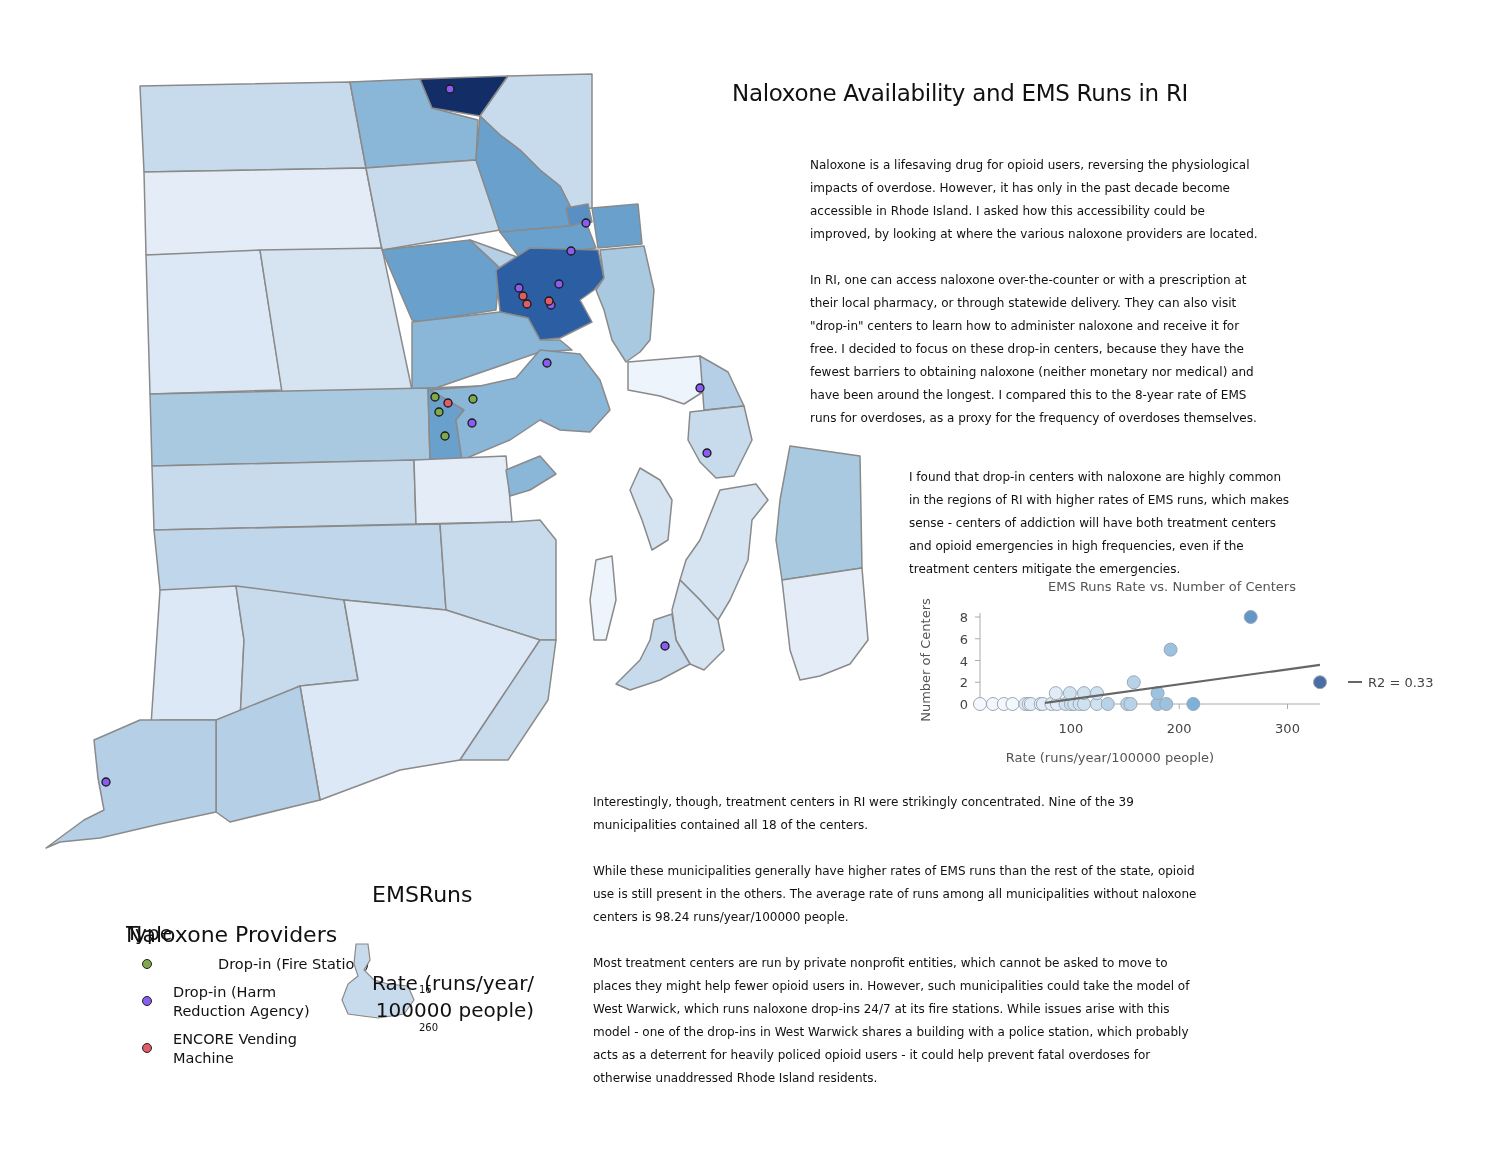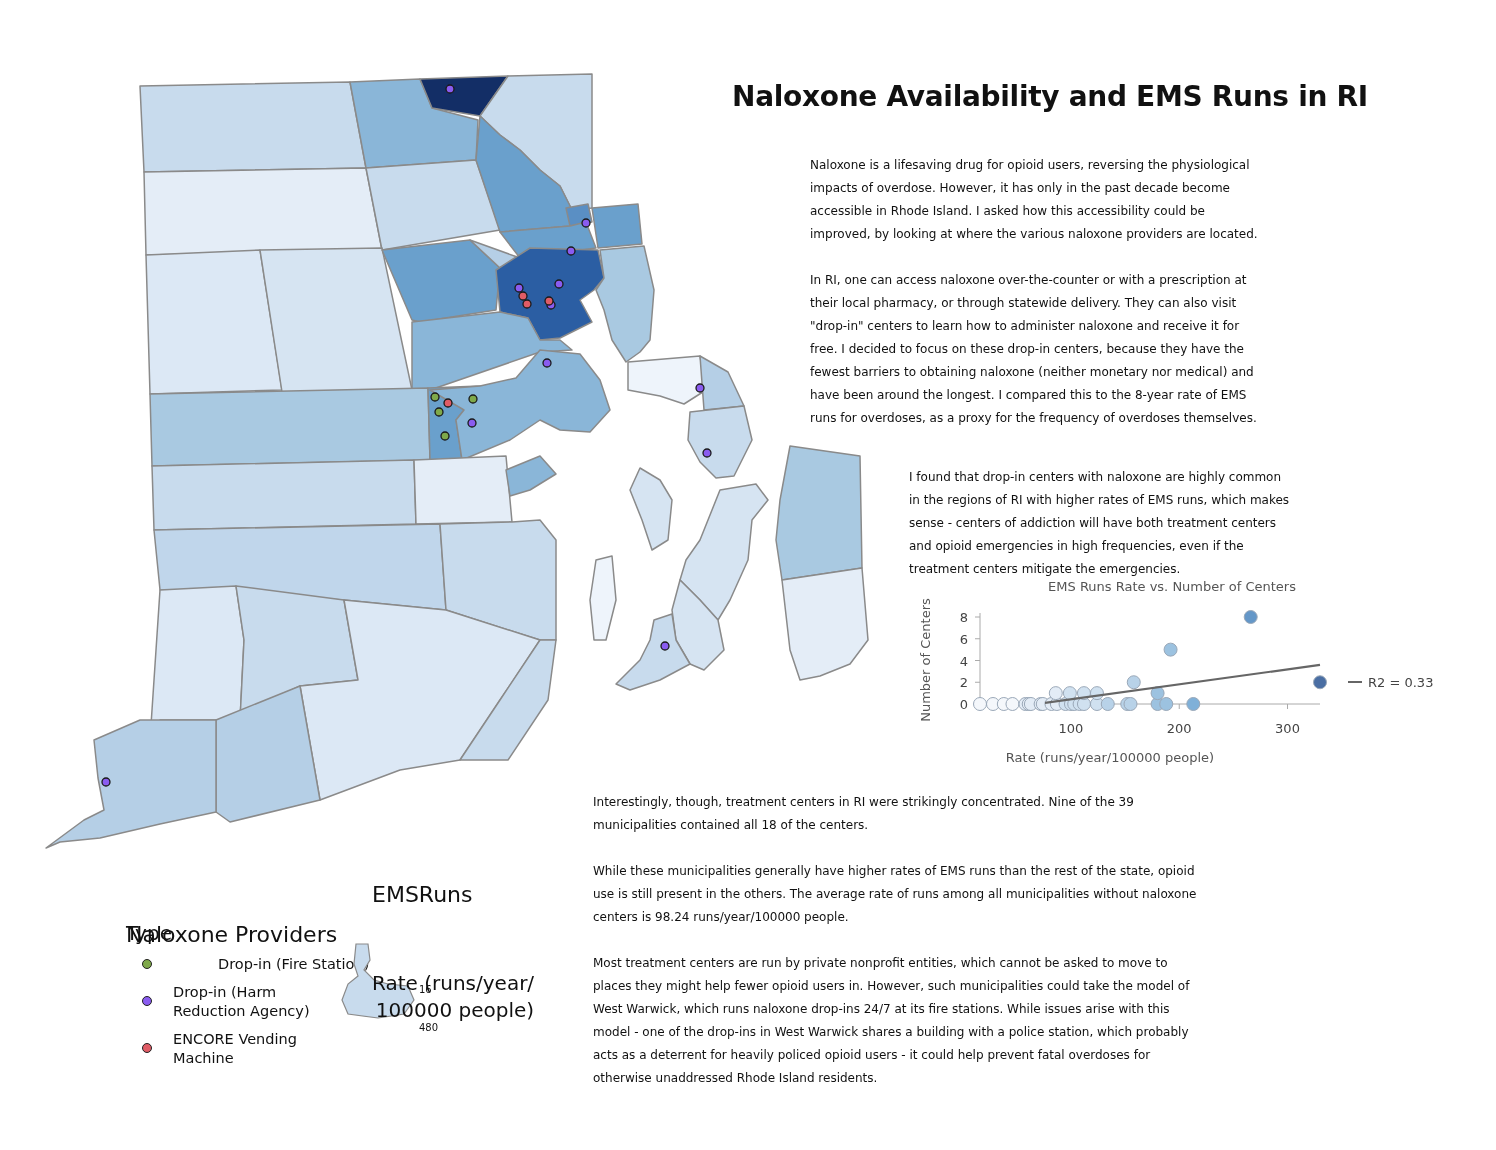--- a/index.html
+++ b/index.html
@@ -7,7 +7,7 @@
          font-family: "DejaVu Sans", sans-serif; color: #111; }
   .abs { position: absolute; }
   #map-svg { position: absolute; left: 0; top: 0; }
-  .title { left: 732px; top: 80px; font-size: 28px; font-weight: bold; letter-spacing: -0.3px; white-space: nowrap; }
+  .title { left: 732px; top: 80px; font-size: 23px; font-weight: normal; letter-spacing: -0.3px; white-space: nowrap; }
   .para { font-size: 12px; line-height: 23px; white-space: pre-line; }
   .p1 { left: 810px; top: 154px; width: 640px; }
   .p2 { left: 810px; top: 269px; width: 640px; }

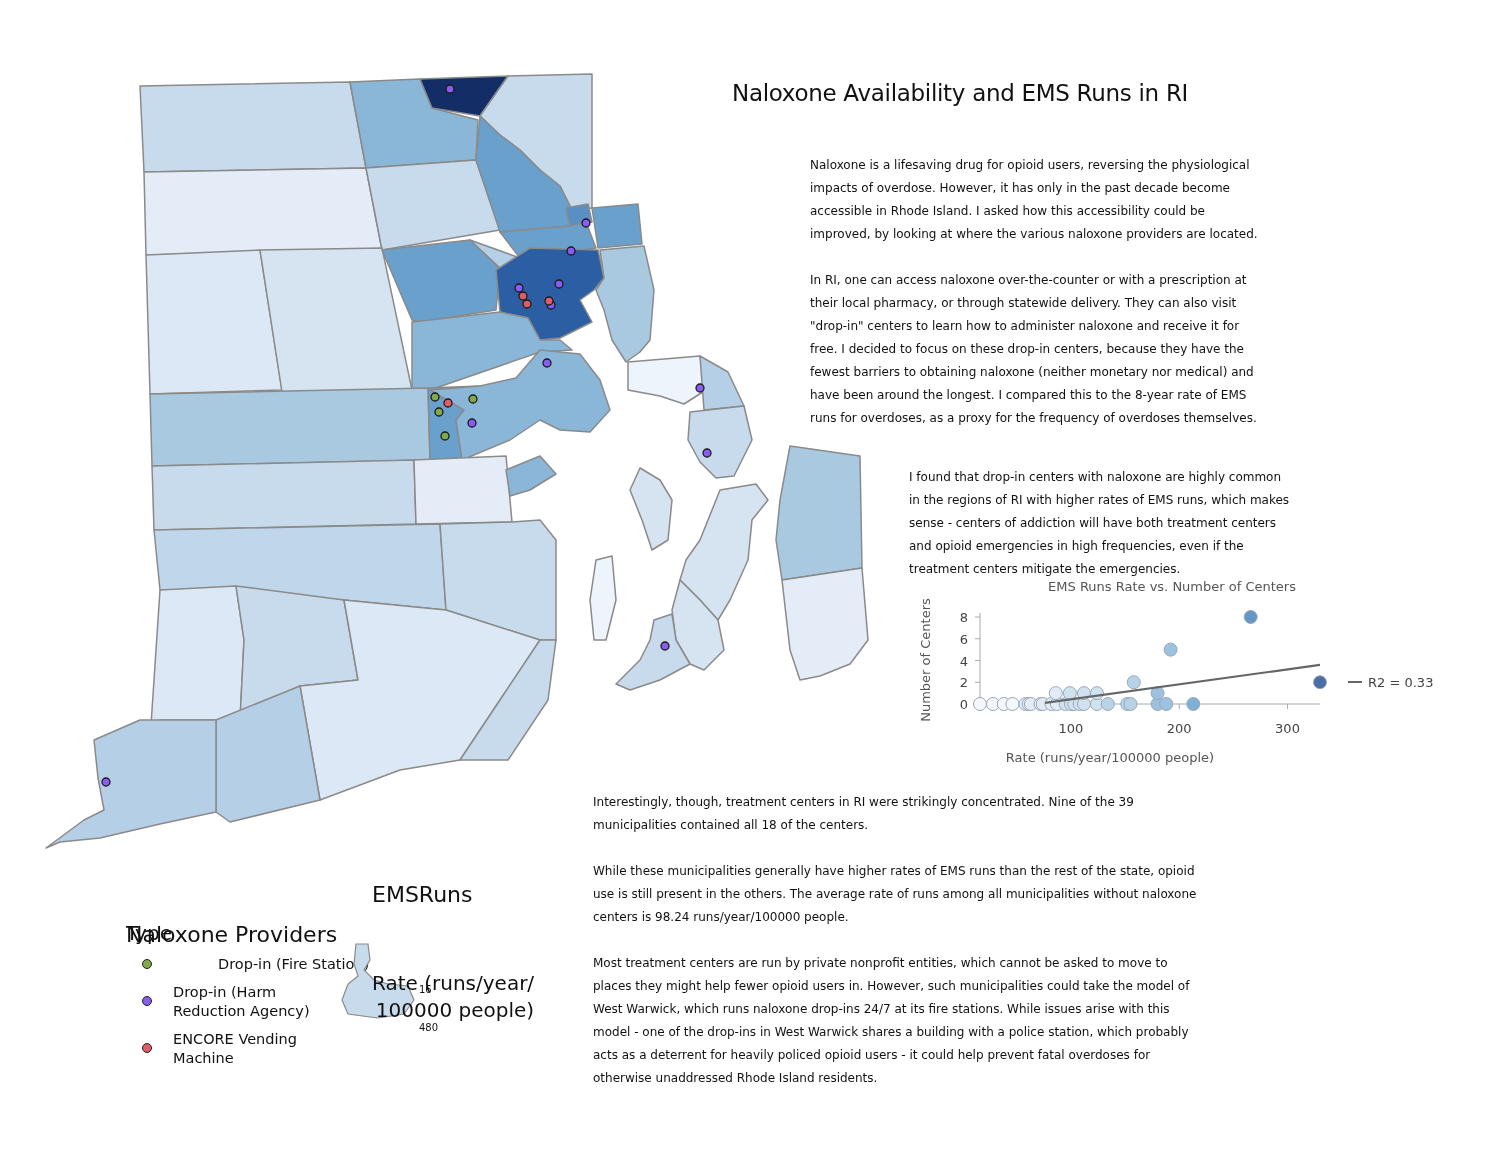--- a/index.html
+++ b/index.html
@@ -252,6 +252,6 @@
 <div class="abs legend-sub" style="left:372px; top:970px; line-height:27px; white-space:pre-line;">Rate (runs/year/
 100000 people)</div>
 <div class="abs legend-num" style="left:419px; top:984px;">16</div>
-<div class="abs legend-num" style="left:419px; top:1022px;">480</div>
+<div class="abs legend-num" style="left:419px; top:1022px;">260</div>
 
 </body></html>

